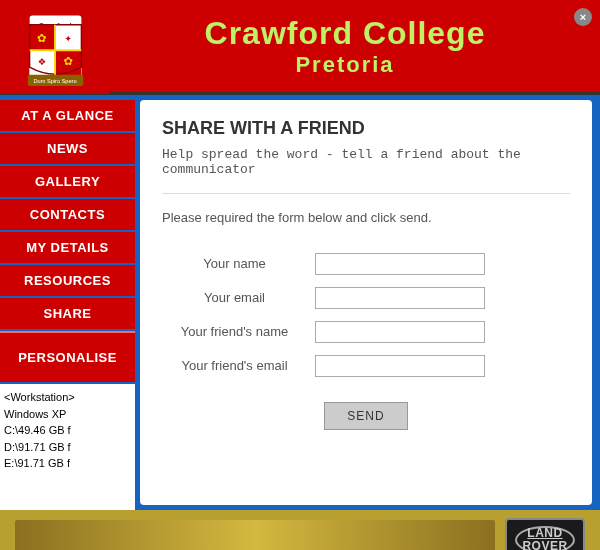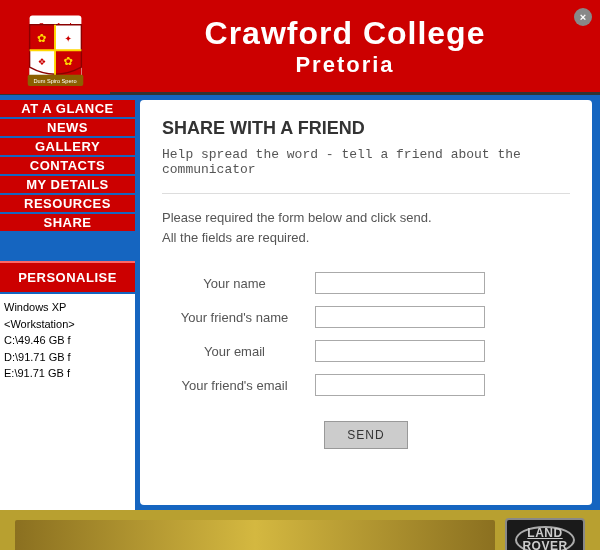--- a/index.html
+++ b/index.html
@@ -34,7 +34,7 @@
     .header-title {
       flex: 1;
       text-align: center;
-      color: #ffffff;
+      color: #bef264;
       padding-right: 20px;
     }
     .header-title .school-name {

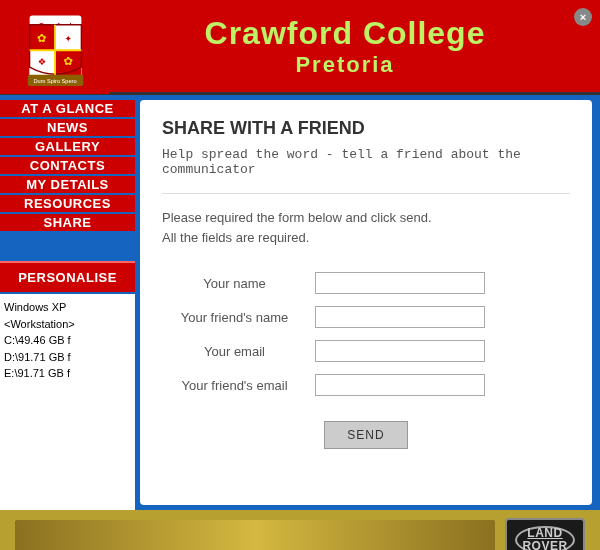--- a/index.html
+++ b/index.html
@@ -86,7 +86,7 @@
       font-weight: bold;
       font-size: 13px;
       text-align: center;
-      padding: 1px 4px;
+      padding: 8px 4px;
       cursor: pointer;
       text-transform: uppercase;
       letter-spacing: 0.5px;

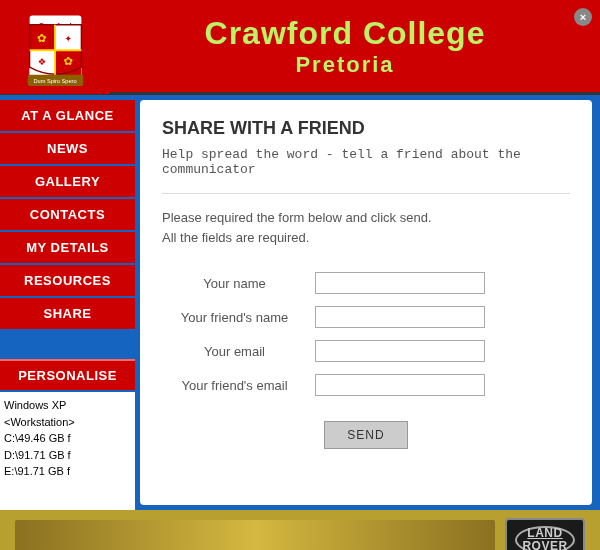--- a/index.html
+++ b/index.html
@@ -305,7 +305,6 @@
     <hr class="divider">
     <div class="form-instructions">
       <span>Please required the form below and click send.</span><br>
-      <span>All the fields are required.</span>
     </div>
     <table class="form-table">
       <tbody>

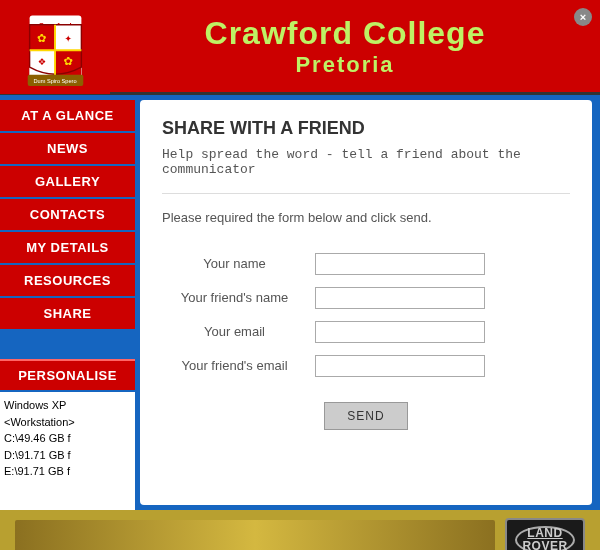--- a/index.html
+++ b/index.html
@@ -313,11 +313,11 @@
         <td><input type="text" style=""></td>
       </tr>
       <tr>
-        <td class="label-cell">Your friend's name</td>
+        <td class="label-cell">Your email</td>
         <td><input type="text" style=""></td>
       </tr>
       <tr>
-        <td class="label-cell">Your email</td>
+        <td class="label-cell">Your friend's name</td>
         <td><input type="text" style=""></td>
       </tr>
       <tr>

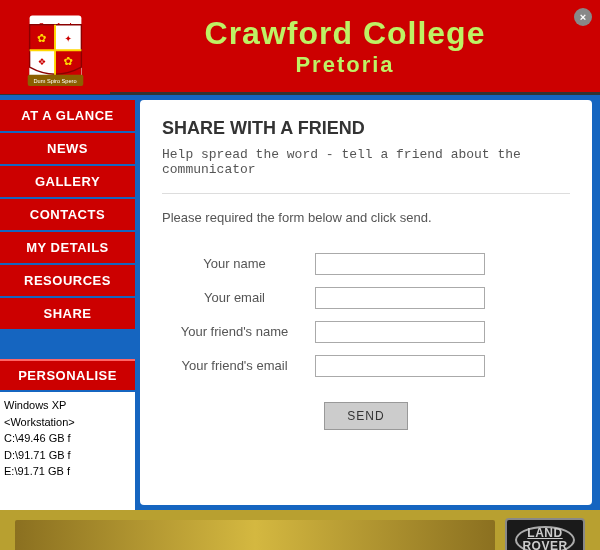--- a/index.html
+++ b/index.html
@@ -97,12 +97,11 @@
       font-weight: bold;
       font-size: 13px;
       text-align: center;
-      padding: 7px 4px;
+      padding: 17px 4px;
       cursor: pointer;
       text-transform: uppercase;
       letter-spacing: 0.5px;
       border-top: 2px solid #ff6666;
-      margin-top: 28px;
     }
     .sidebar-system-info {
       background: white;

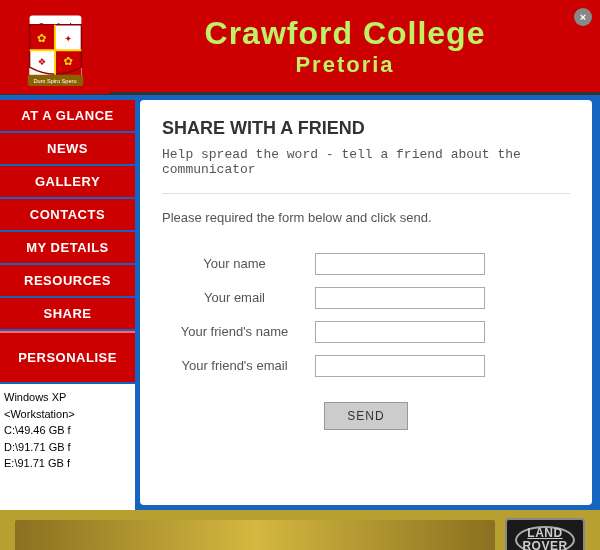--- a/index.html
+++ b/index.html
@@ -290,8 +290,8 @@
     <div class="sidebar-item">SHARE</div>
     <div class="sidebar-personalise">PERSONALISE</div>
     <div class="sidebar-system-info">
+      <div>&lt;Workstation&gt;</div>
       <div>Windows XP</div>
-      <div>&lt;Workstation&gt;</div>
       <div>C:\49.46 GB f</div>
       <div>D:\91.71 GB f</div>
       <div>E:\91.71 GB f</div>

